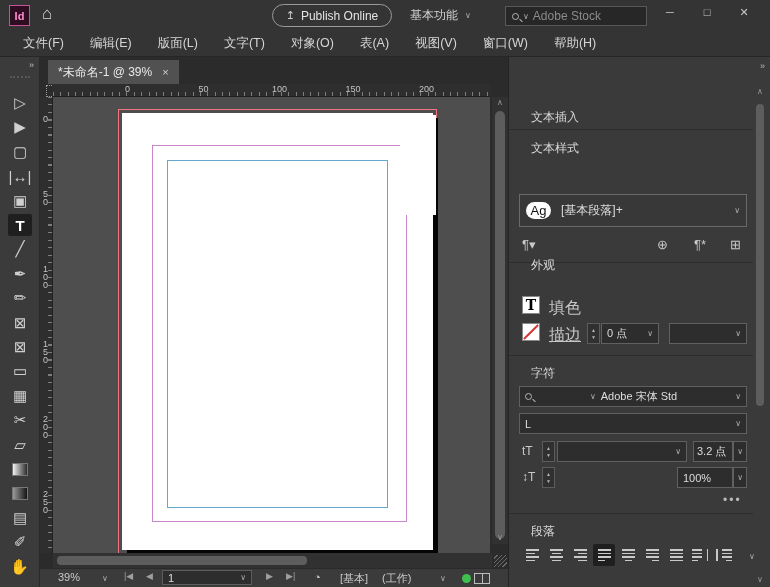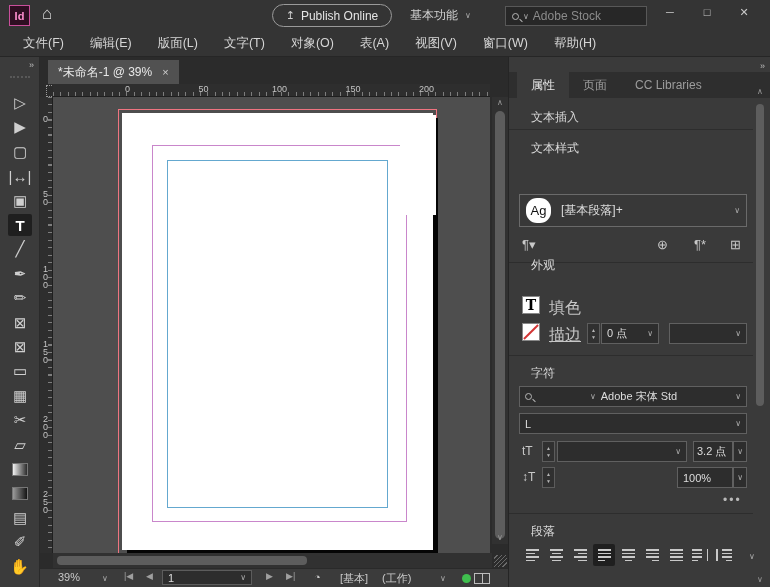--- a/index.html
+++ b/index.html
@@ -272,11 +272,6 @@
 
   <div class="panel">
     <div class="pn-exp">»</div>
-    <div class="ptabs" id="ptabs">
-        <div class="ptab active">属性</div>
-        <div class="ptab">页面</div>
-        <div class="ptab">CC Libraries</div>
-      </div>
 
     <div class="sectitle" style="top:52px">文本插入</div>
     <div class="divider" style="top:72px"></div>

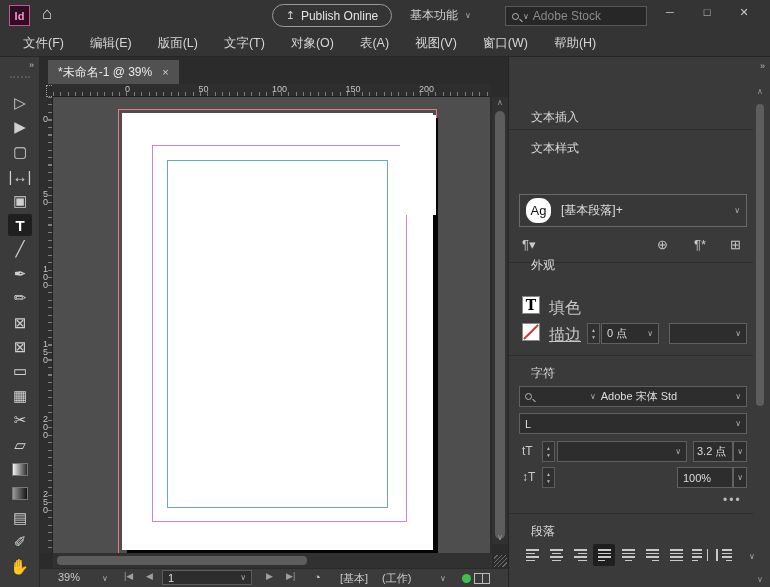--- a/index.html
+++ b/index.html
@@ -97,7 +97,7 @@
 
   .agcombo { position:absolute; left:10px; top:137px; width:228px; height:33px; background:#383838; border:1px solid #6a6a6a;
     display:flex; align-items:center; padding:0 6px; gap:10px; }
-  .agbox { width:25px; height:25px; background:#fff; color:#111; border-radius:11px; font-size:13px;
+  .agbox { width:25px; height:17px; background:#fff; color:#111; border-radius:11px; font-size:13px;
     display:flex; align-items:center; justify-content:center; }
   .agname { color:#dddddd; font-size:12px; }
   .agcombo .chevtxt { margin-left:auto; }

